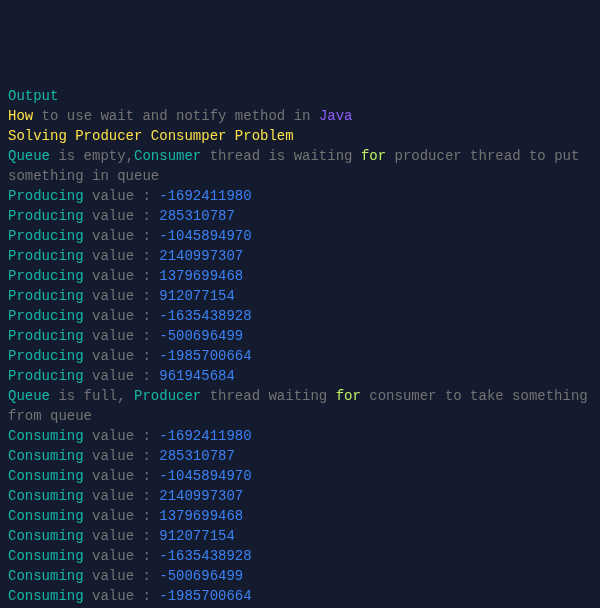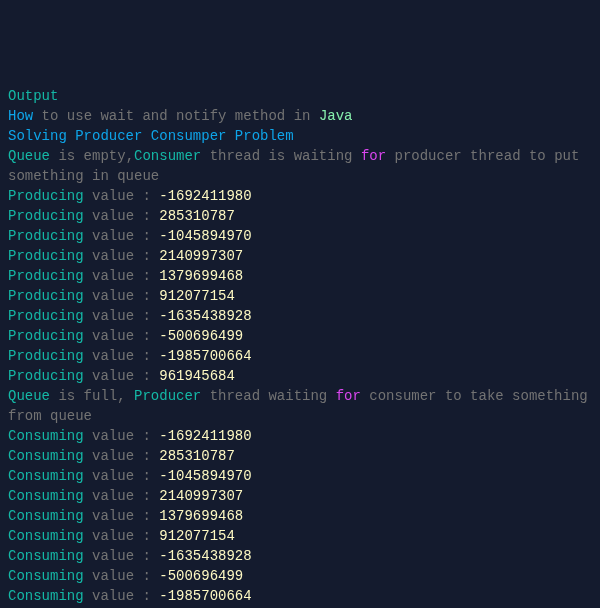--- a/index.html
+++ b/index.html
@@ -18,7 +18,7 @@
     word-break:break-all;
   }
   .kw{color:#14b8a6}   
-  .ty{color:#0ea5e9}   
+  .ty{color:#fde047}   
   .fn{color:#86efac}   
   .op{color:#d946ef}   
   .num{color:#fef9c3}  

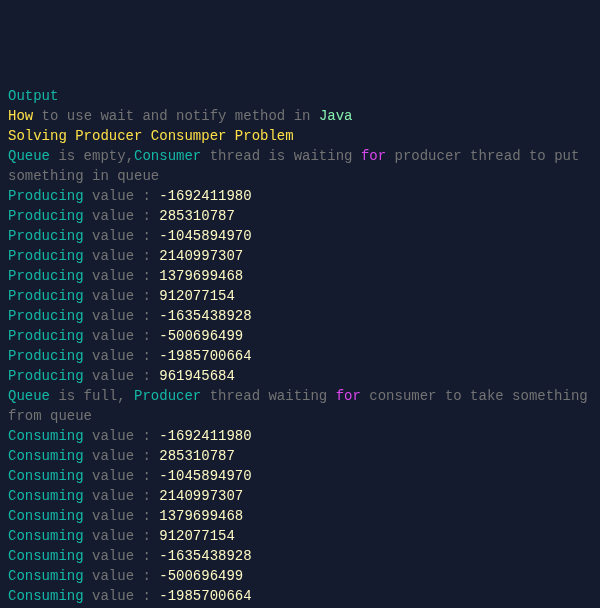--- a/index.html
+++ b/index.html
@@ -19,7 +19,7 @@
   }
   .kw{color:#14b8a6}   
   .ty{color:#fde047}   
-  .fn{color:#86efac}   
+  .fn{color:#8b5cf6}   
   .op{color:#d946ef}   
   .num{color:#fef9c3}  
   .txt{color:#737373}

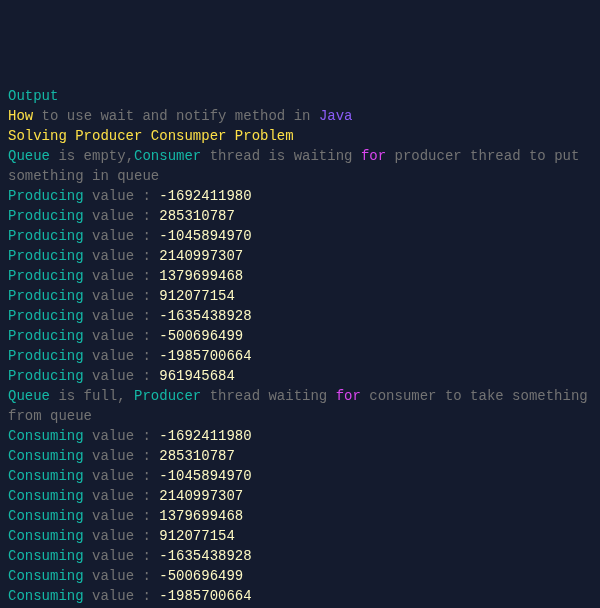--- a/index.html
+++ b/index.html
@@ -20,7 +20,7 @@
   .kw{color:#14b8a6}   
   .ty{color:#fde047}   
   .fn{color:#8b5cf6}   
-  .op{color:#d946ef}   
+  .op{color:#bef264}   
   .num{color:#fef9c3}  
   .txt{color:#737373}
 </style>

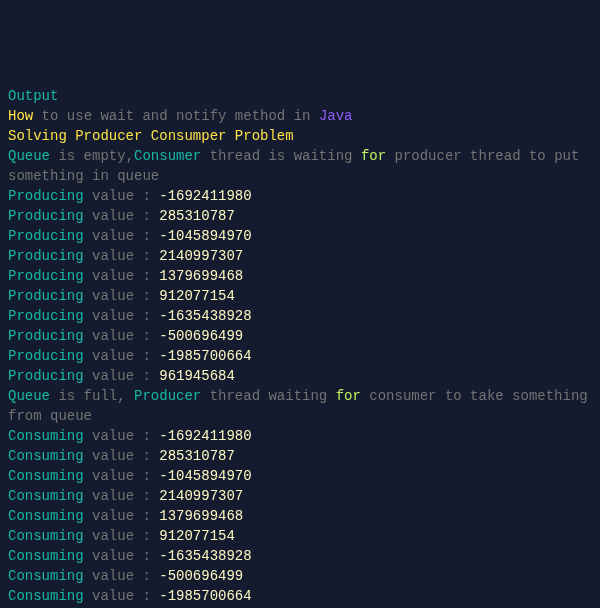--- a/index.html
+++ b/index.html
@@ -21,7 +21,7 @@
   .ty{color:#fde047}   
   .fn{color:#8b5cf6}   
   .op{color:#bef264}   
-  .num{color:#fef9c3}  
+  .num{color:#3b82f6}  
   .txt{color:#737373}
 </style>
 </head>

